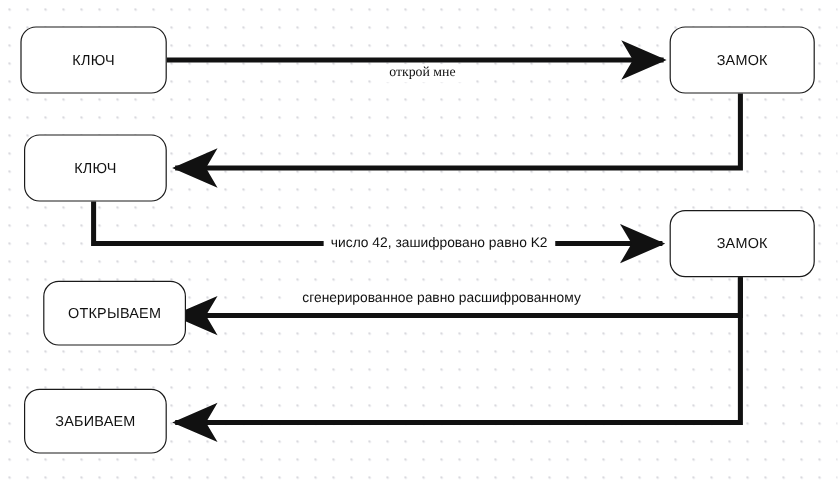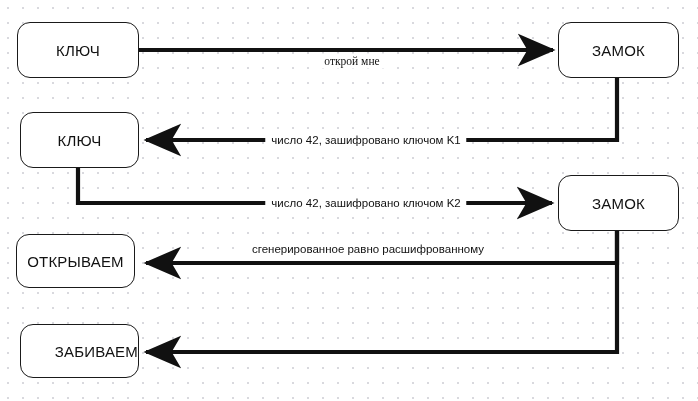--- a/index.html
+++ b/index.html
@@ -29,7 +29,7 @@
     align-items: center;
     justify-content: center;
     color: #111111;
-    font-size: 15px;
+    font-size: 12px;
     letter-spacing: 0.2px;
     z-index: 3;
   }

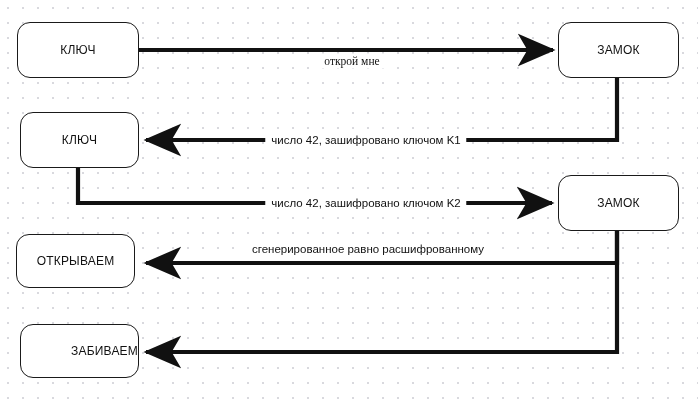--- a/index.html
+++ b/index.html
@@ -113,7 +113,6 @@
 
   <div class="edge-label" style="left:352px; top:61px; transform:translate(-50%,-50%);font-family:Liberation Serif, serif;">открой мне</div>
 
-  <div class="edge-label" style="left:366px; top:140px; transform:translate(-50%,-50%);">число 42, зашифровано ключом K1</div>
 
   <div class="edge-label" style="left:366px; top:203px; transform:translate(-50%,-50%);">число 42, зашифровано ключом K2</div>
 

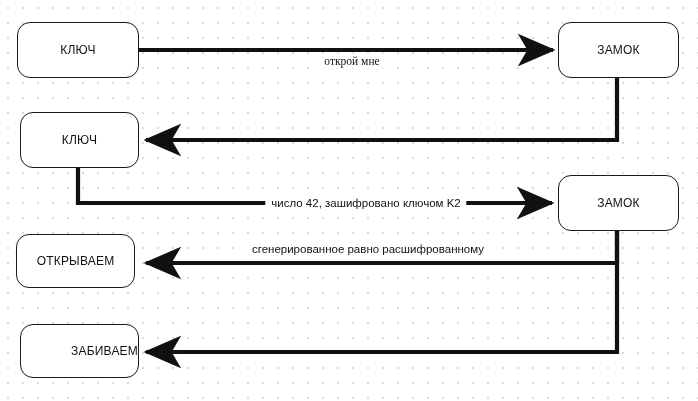--- a/index.html
+++ b/index.html
@@ -114,7 +114,7 @@
   <div class="edge-label" style="left:352px; top:61px; transform:translate(-50%,-50%);font-family:Liberation Serif, serif;">открой мне</div>
 
 
-  <div class="edge-label" style="left:366px; top:203px; transform:translate(-50%,-50%);">число 42, зашифровано ключом K2</div>
+  <div class="edge-label" style="left:366px; top:203px; transform:translate(-50%,-50%);">число 42, зашифровано равно K2</div>
 
   <div class="edge-label" style="left:368px; top:249px; transform:translate(-50%,-50%);">сгенерированное равно расшифрованному</div>
 

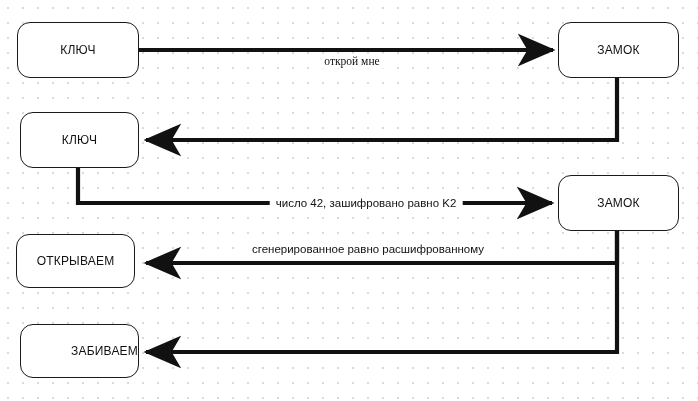--- a/index.html
+++ b/index.html
@@ -103,7 +103,7 @@
     <span>ЗАМОК</span>
   </div>
 
-  <div class="node" style="left:16px; top:234px; width:119px; height:54px;">
+  <div class="node" style="left:36px; top:234px; width:119px; height:54px;">
     <span>ОТКРЫВАЕМ</span>
   </div>
 

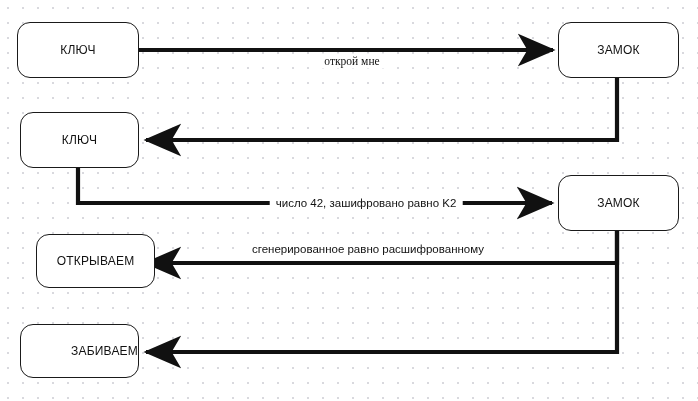--- a/index.html
+++ b/index.html
@@ -107,7 +107,7 @@
     <span>ОТКРЫВАЕМ</span>
   </div>
 
-  <div class="node" style="left:20px; top:324px; width:119px; height:54px;justify-content:flex-end;">
+  <div class="node" style="left:20px; top:324px; width:119px; height:54px;">
     <span>ЗАБИВАЕМ</span>
   </div>
 

